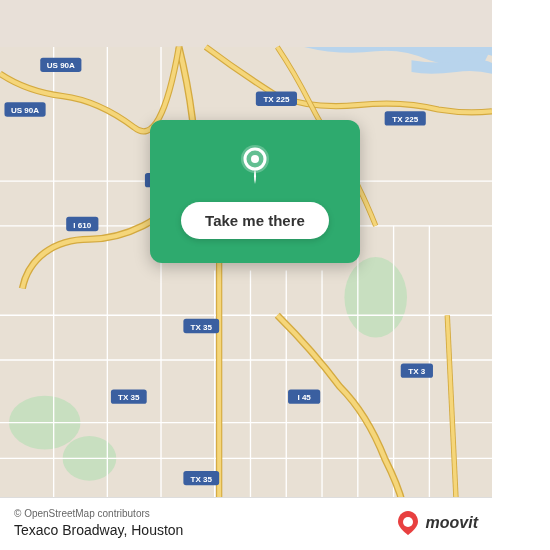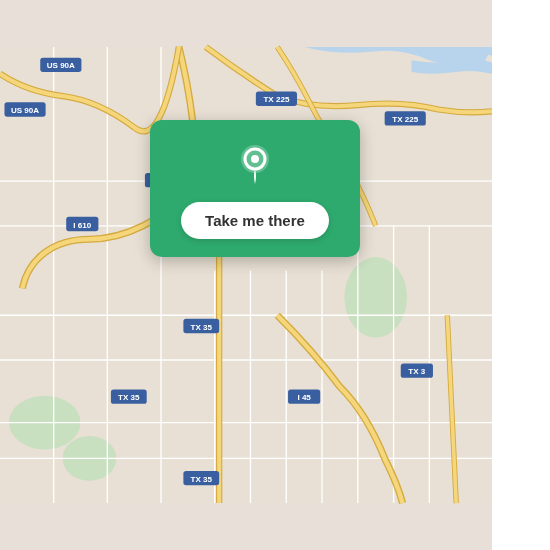--- a/index.html
+++ b/index.html
@@ -36,7 +36,7 @@
       width: 210px;
       background: #2eaa6e;
       border-radius: 12px;
-      padding: 20px 24px 18px;
+      padding: 20px 24px 24px;
       display: flex;
       flex-direction: column;
       align-items: center;

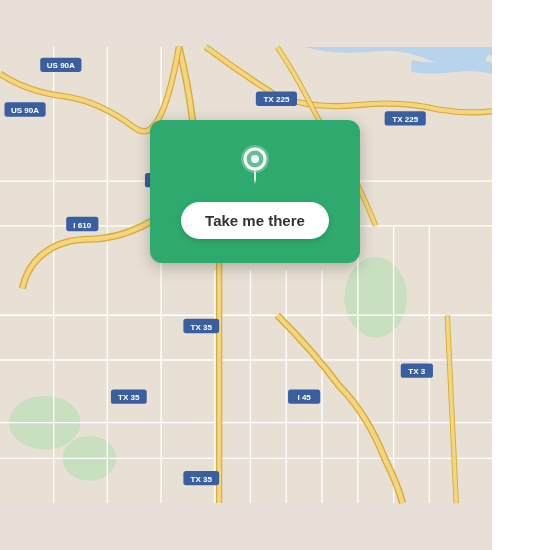--- a/index.html
+++ b/index.html
@@ -212,6 +212,20 @@
     <button class="take-me-there-btn">Take me there</button>
   </div>
 
+  <div class="bottom-bar">
+    <div class="bottom-left">
+      <span class="osm-credit">© OpenStreetMap contributors</span>
+      <span class="location-name">Texaco Broadway, Houston</span>
+    </div>
+    <div class="moovit-logo">
+
+      <svg class="moovit-pin" viewBox="0 0 28 28" xmlns="http://www.w3.org/2000/svg">
+        <path d="M14 2 C8 2 4 7 4 13 C4 19 14 26 14 26 C14 26 24 19 24 13 C24 7 20 2 14 2 Z" fill="#e84040"></path>
+        <circle cx="14" cy="13" r="5" fill="white"></circle>
+      </svg>
+      <span class="moovit-text">moovit</span>
+    </div>
+  </div>
 
 </div>
 

